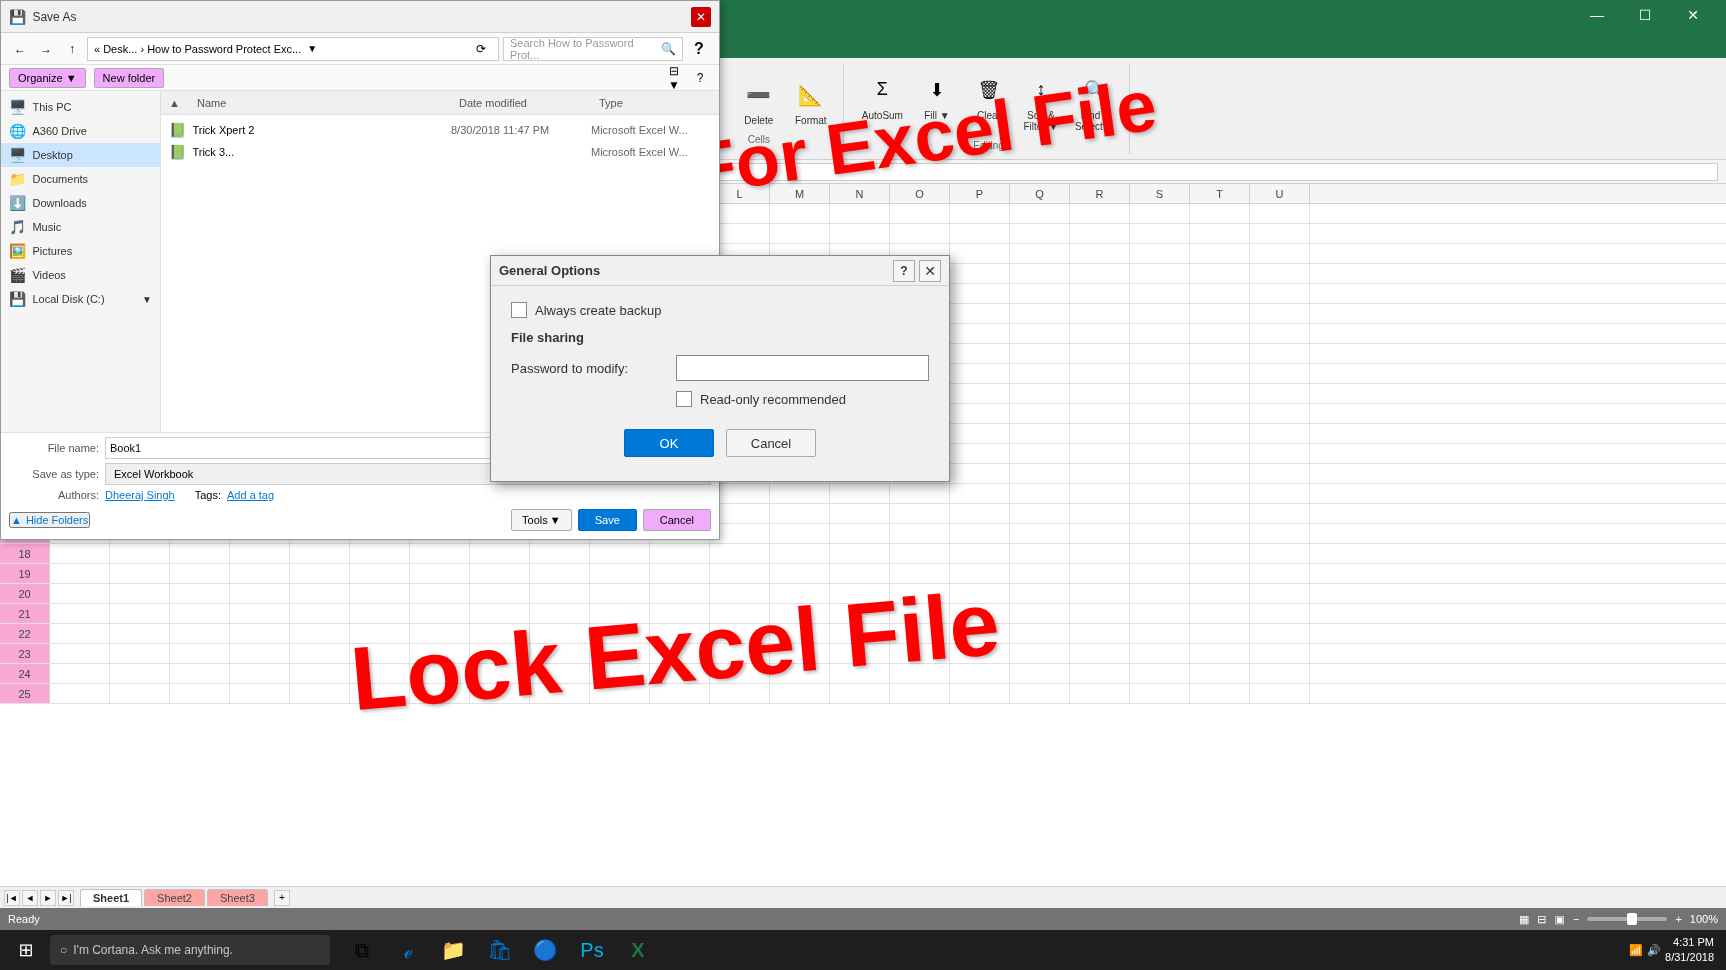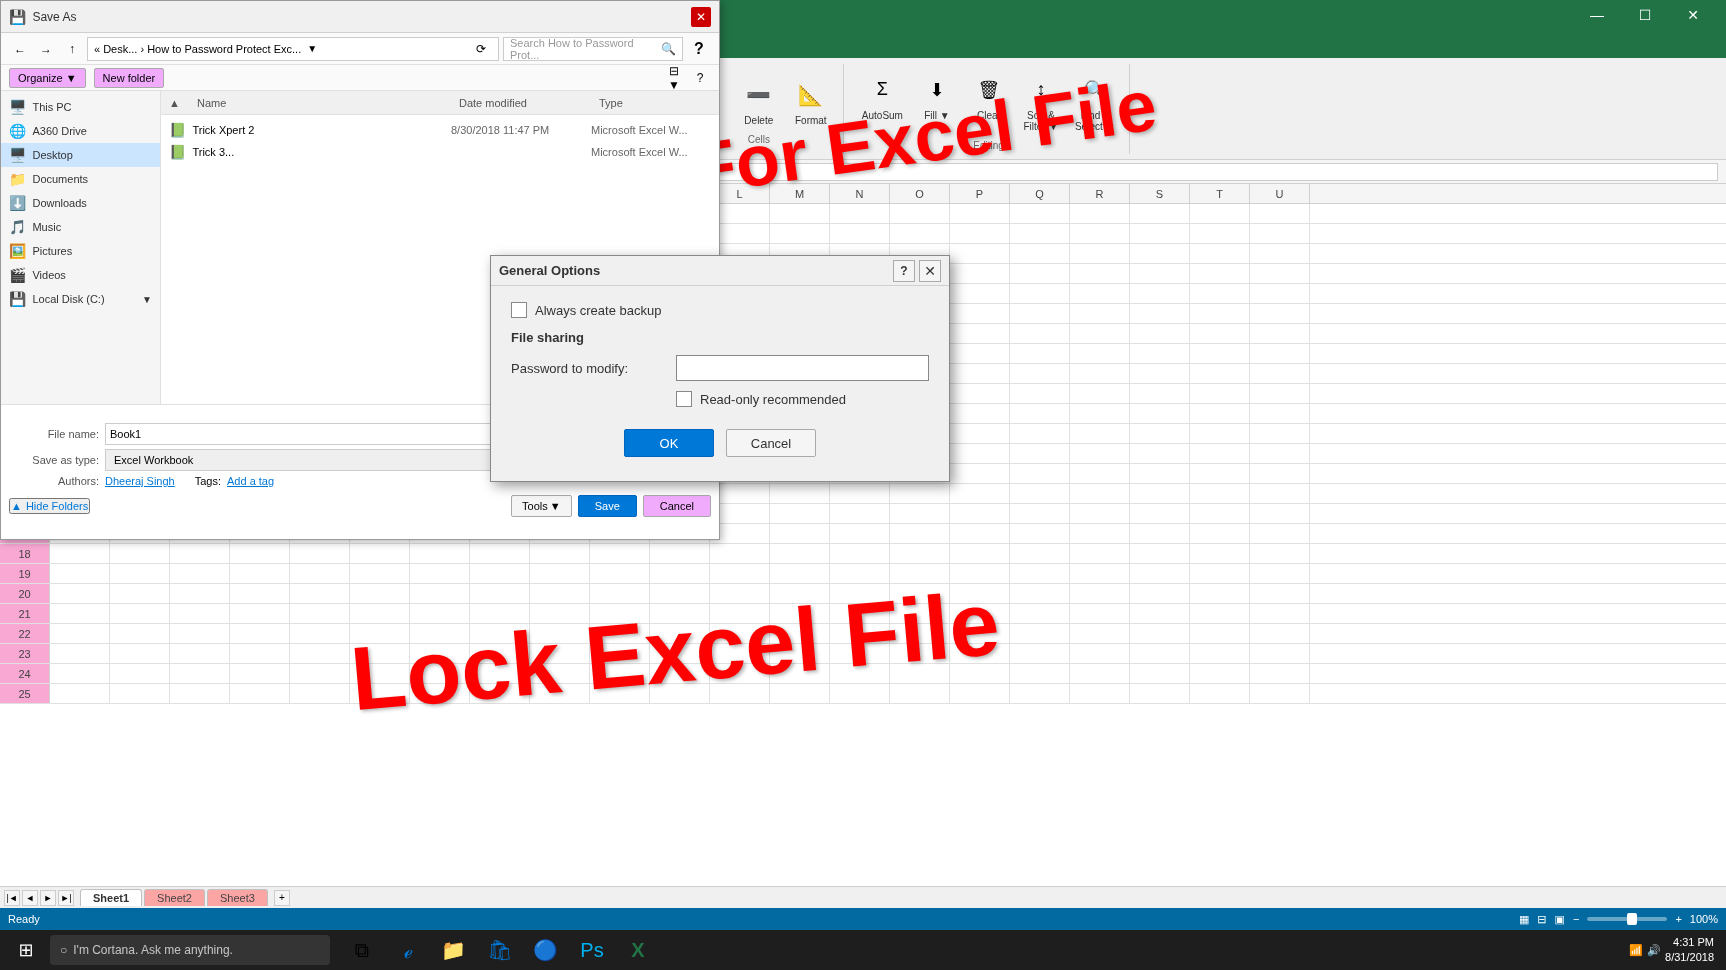--- a/index.html
+++ b/index.html
@@ -512,7 +512,7 @@
     .file-item-type { width: 120px; color: #666; }
     .save-as-footer {
       border-top: 1px solid #e0e0e0;
-      padding: 18px 8px;
+      padding: 4px 8px;
     }
     .save-as-field {
       display: flex;

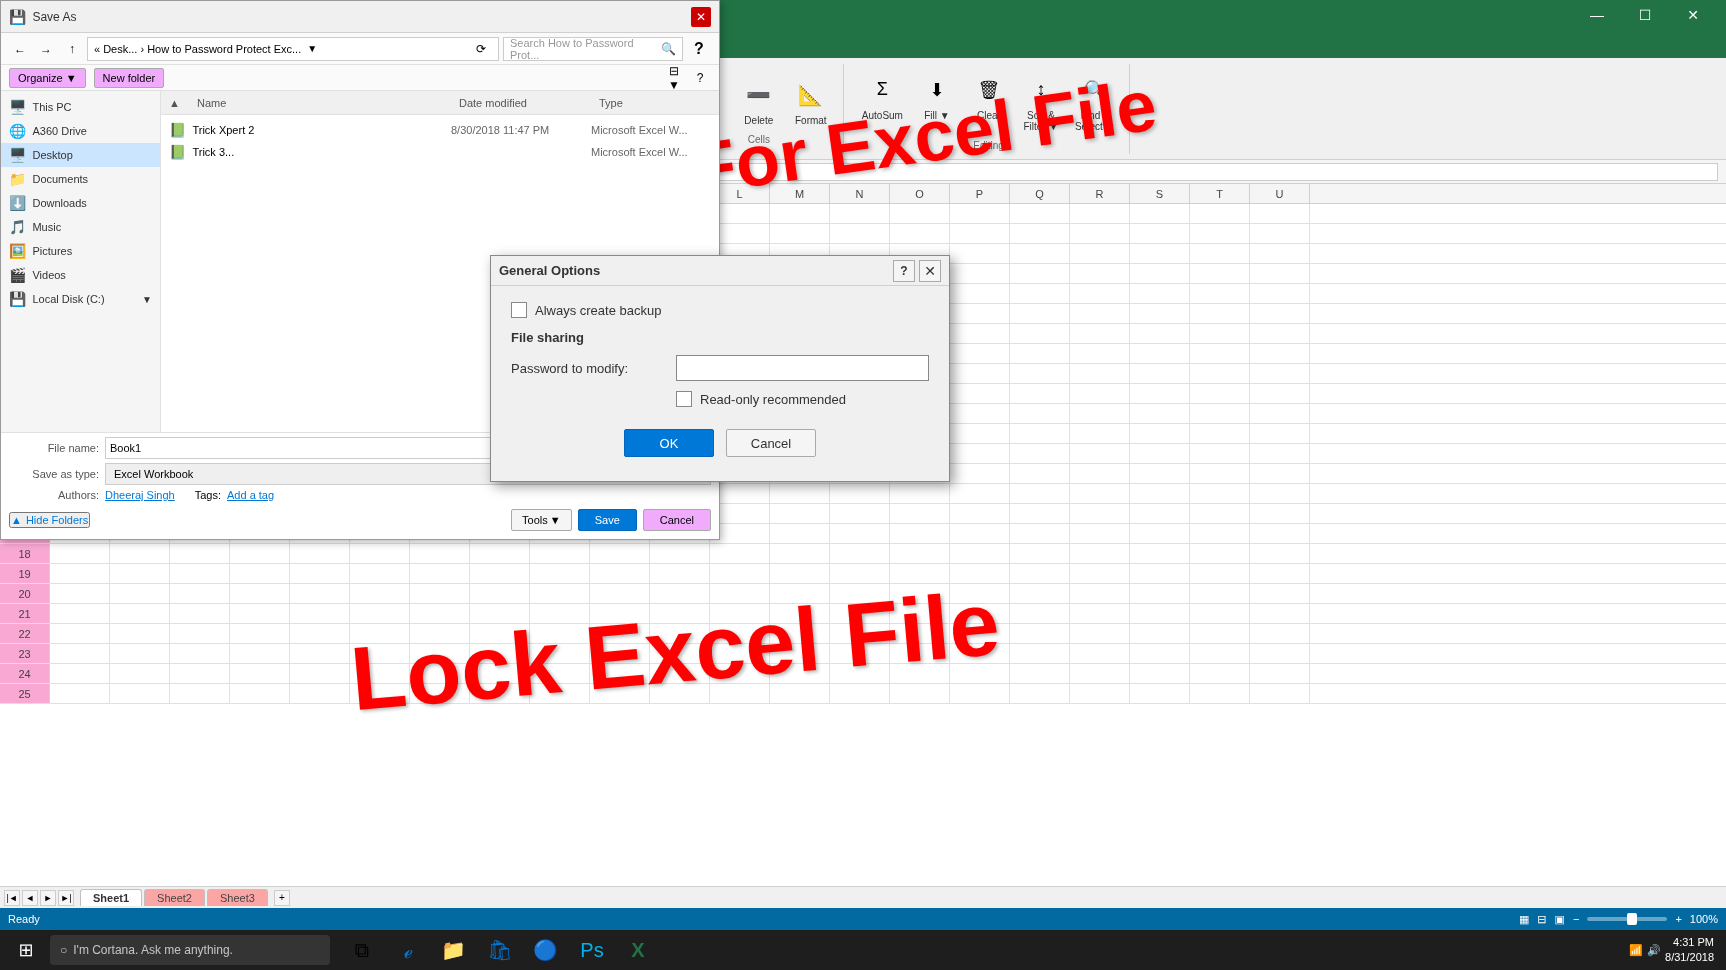--- a/index.html
+++ b/index.html
@@ -227,7 +227,7 @@
       position: absolute;
       bottom: 40px; left: 0;
       width: 100%; height: 22px;
-      background: #0369a1;
+      background: #737373;
       display: flex;
       align-items: center;
       padding: 0 8px;

